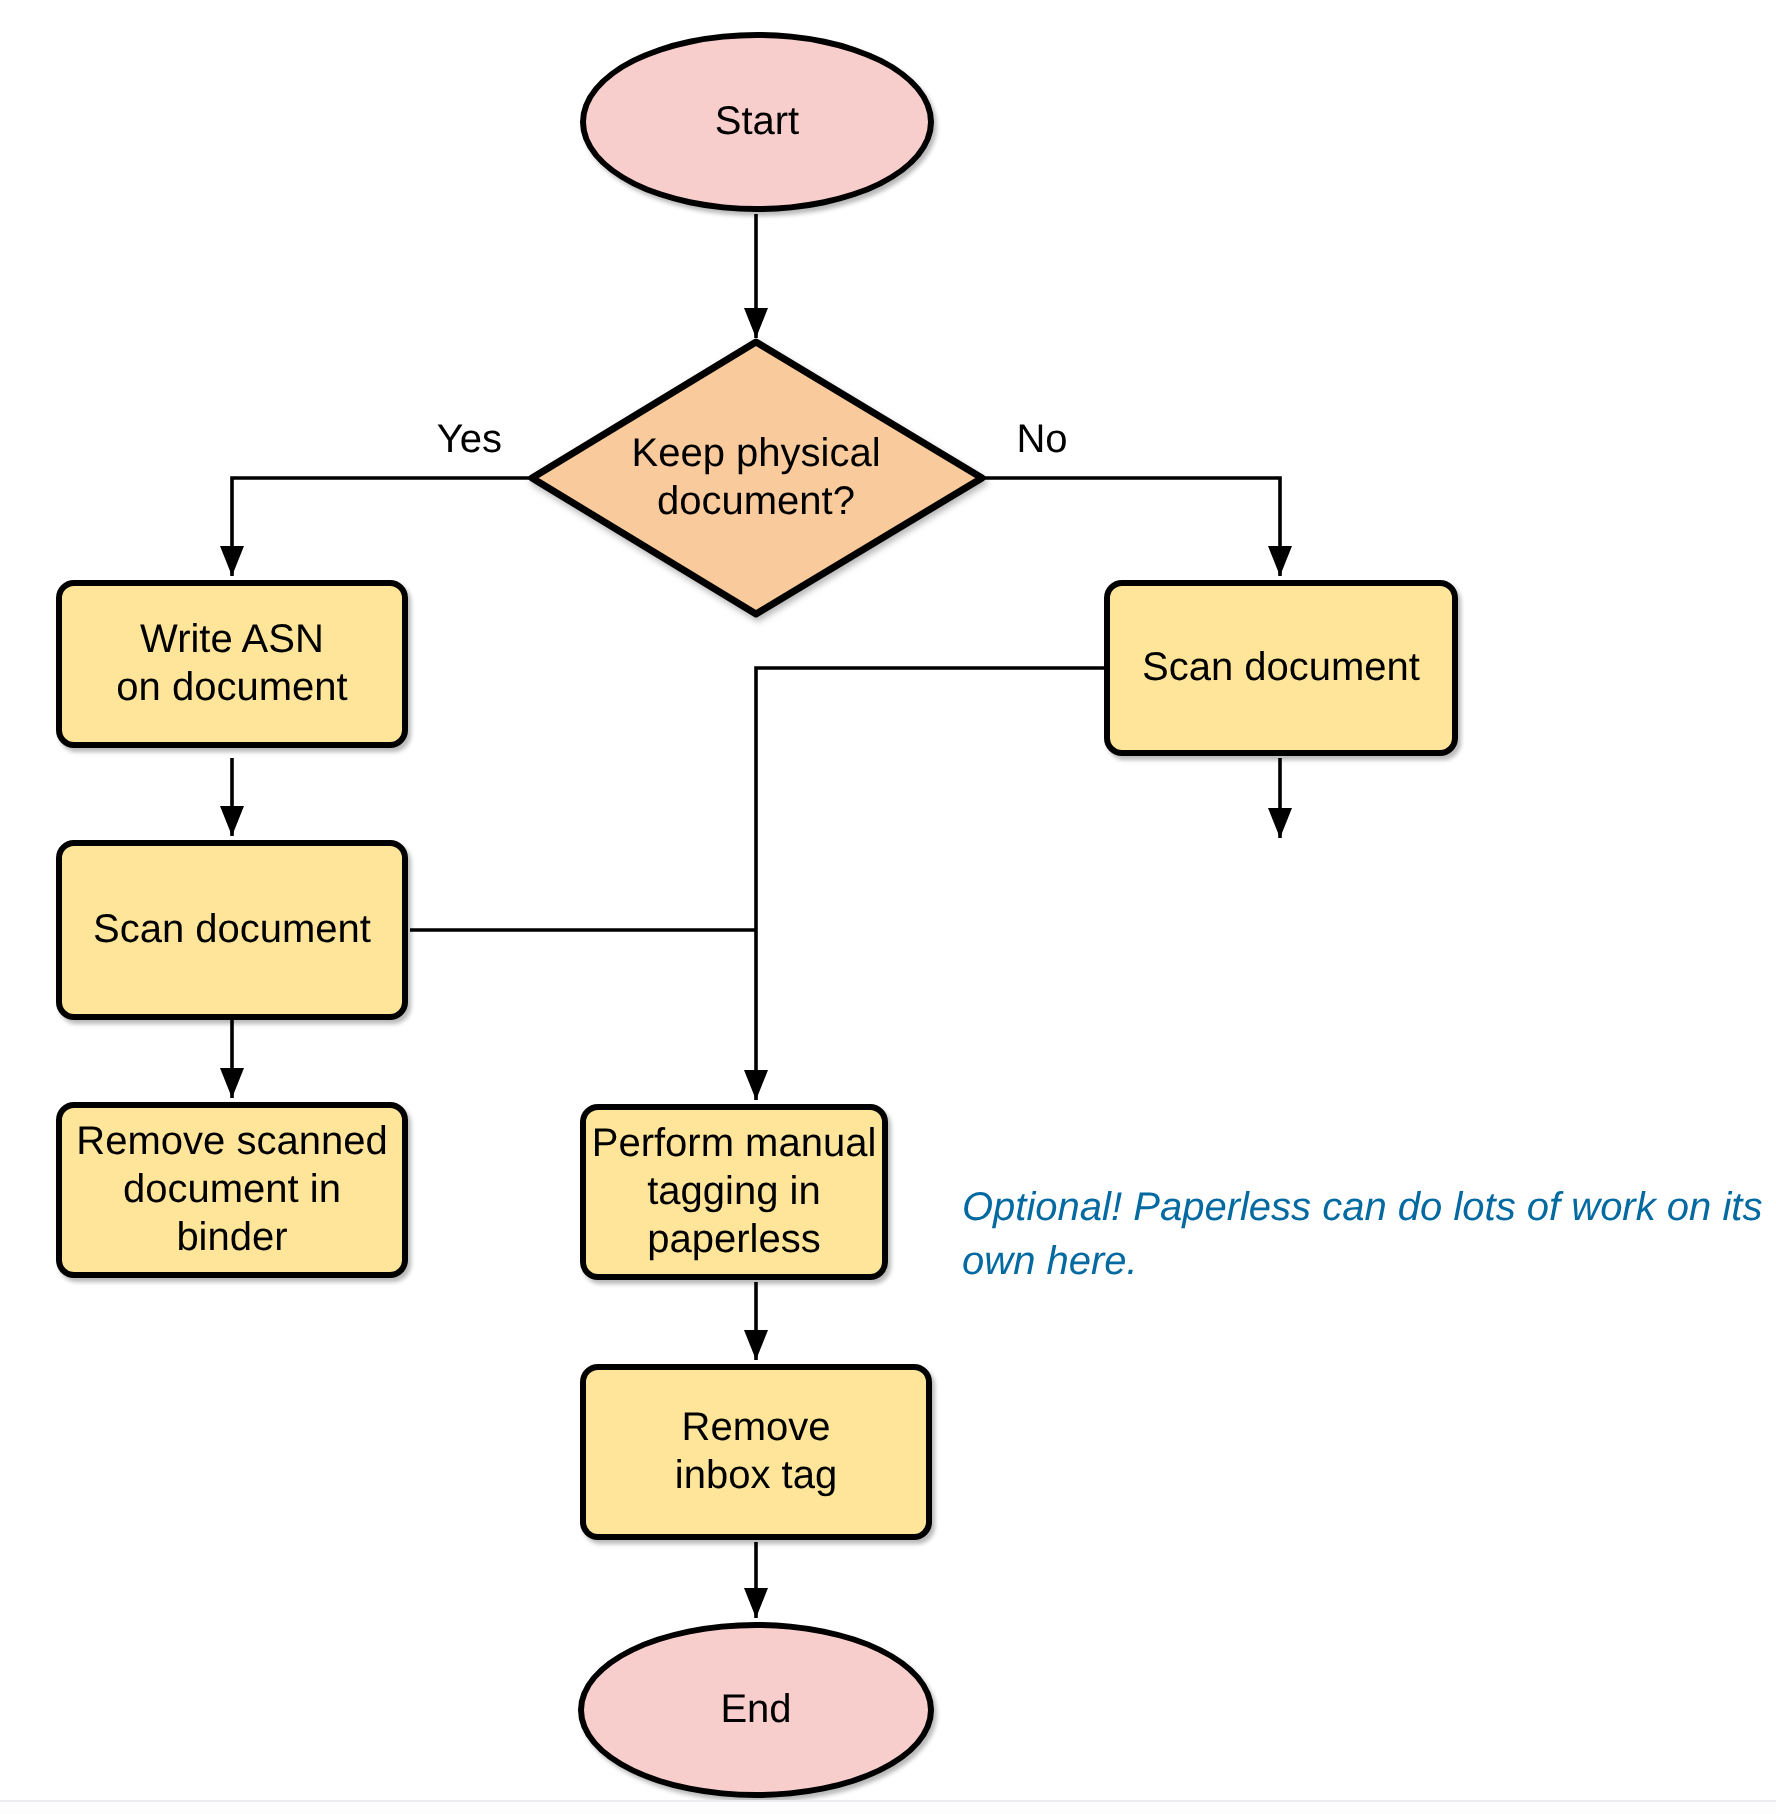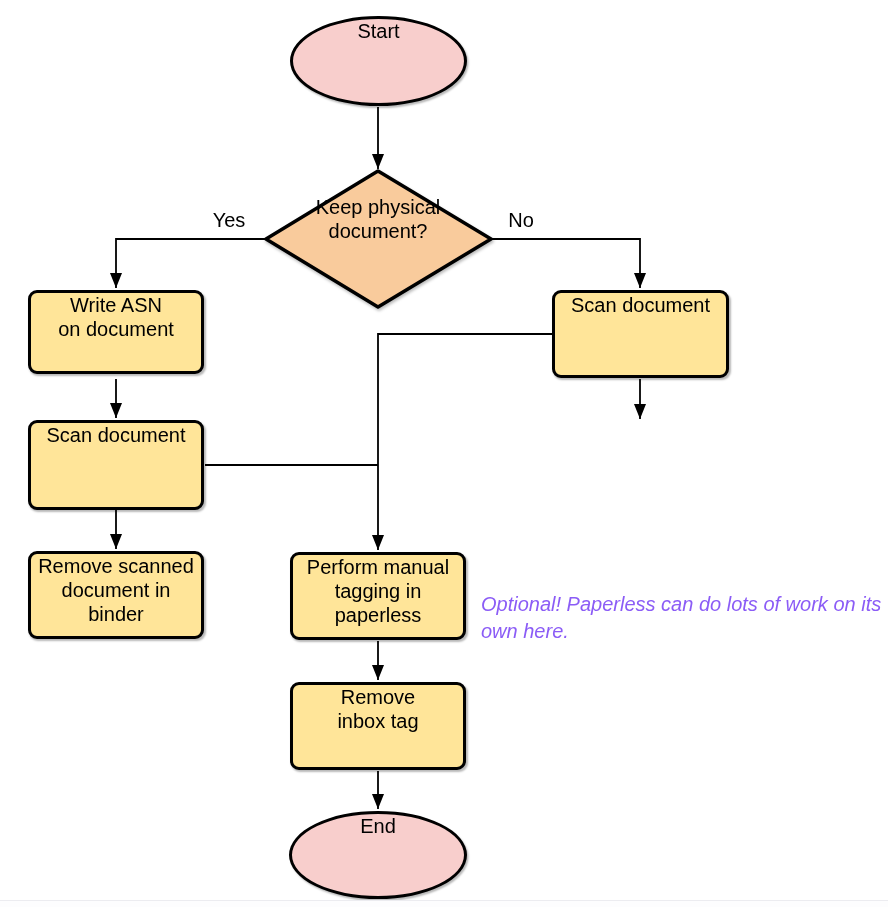--- a/index.html
+++ b/index.html
@@ -37,7 +37,7 @@
   .node {
     position: absolute;
     display: flex;
-    align-items: flex-start;
+    align-items: center;
     justify-content: center;
     text-align: center;
     box-sizing: border-box;

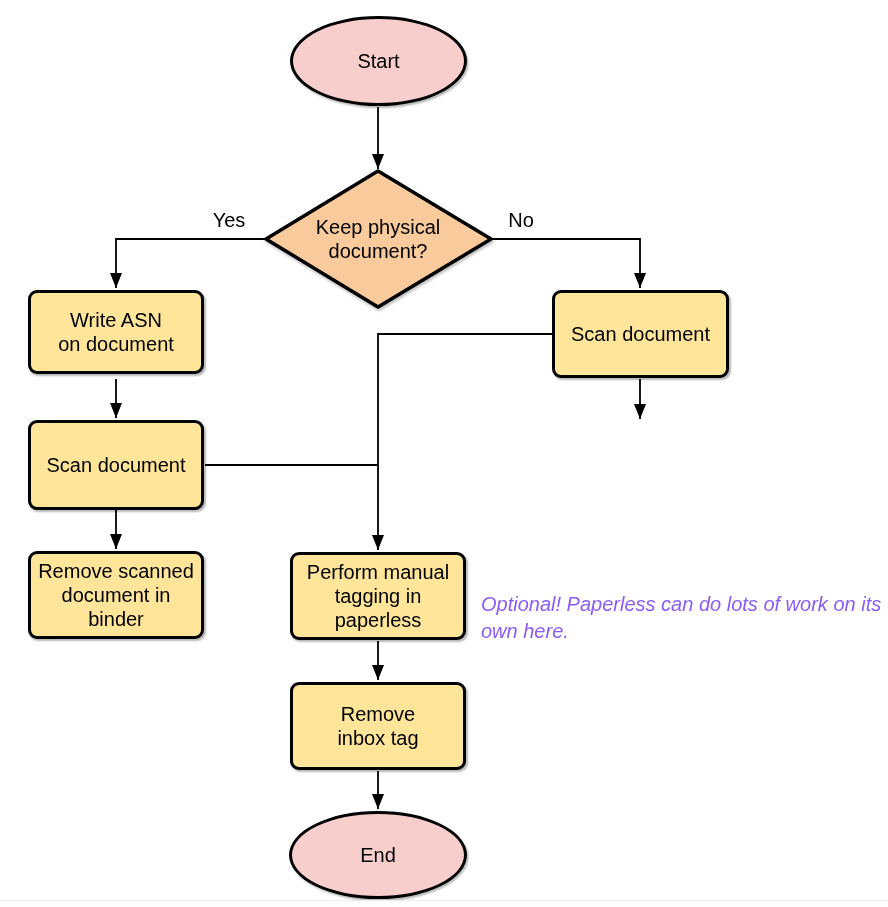--- a/index.html
+++ b/index.html
@@ -125,7 +125,7 @@
 document?</span>
   </div>
 
-  <div class="edge-label" style="left:207px; top:210px; width:44px;">Yes</div>
+  <div class="edge-label" style="left:207px; top:210px; width:44px;text-align:right;">Yes</div>
 
   <div class="edge-label" style="left:501px; top:210px; width:40px;text-align:center;">No</div>
 

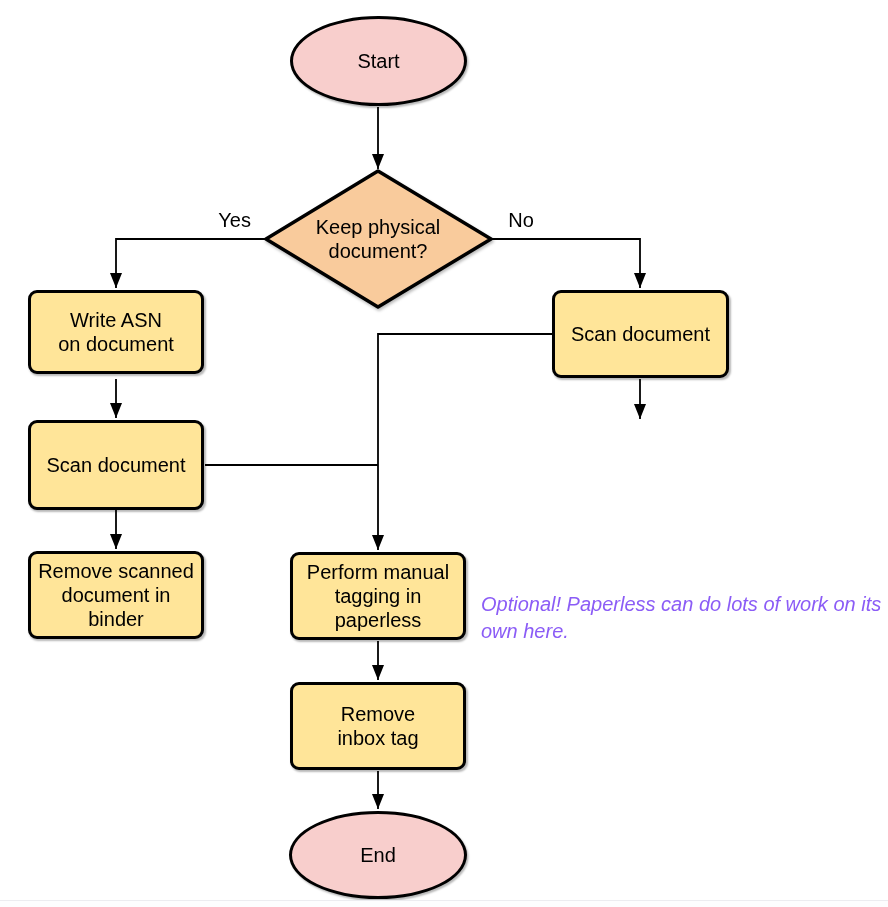--- a/index.html
+++ b/index.html
@@ -149,7 +149,7 @@
   </div>
 
 
-  <div class="node process" style="left:290px; top:552px; width:176px; height:88px;">
+  <div class="node process" style="left:290px; top:552px; width:154px; height:88px;">
     <span>Perform manual
 tagging in
 paperless</span>

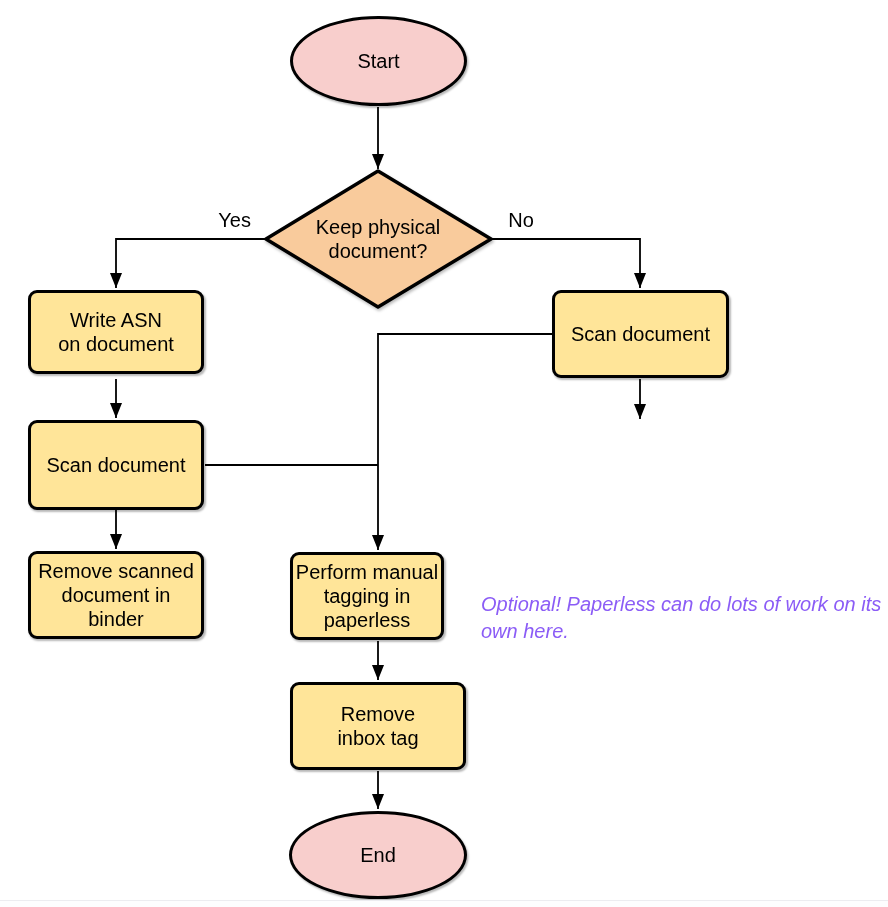--- a/index.html
+++ b/index.html
@@ -78,7 +78,7 @@
     font-size: 20px;
     line-height: 27px;
     font-style: italic;
-    color: #8b5cf6;
+    color: #0369a1;
   }
   .bottom-edge {
     position: absolute;

